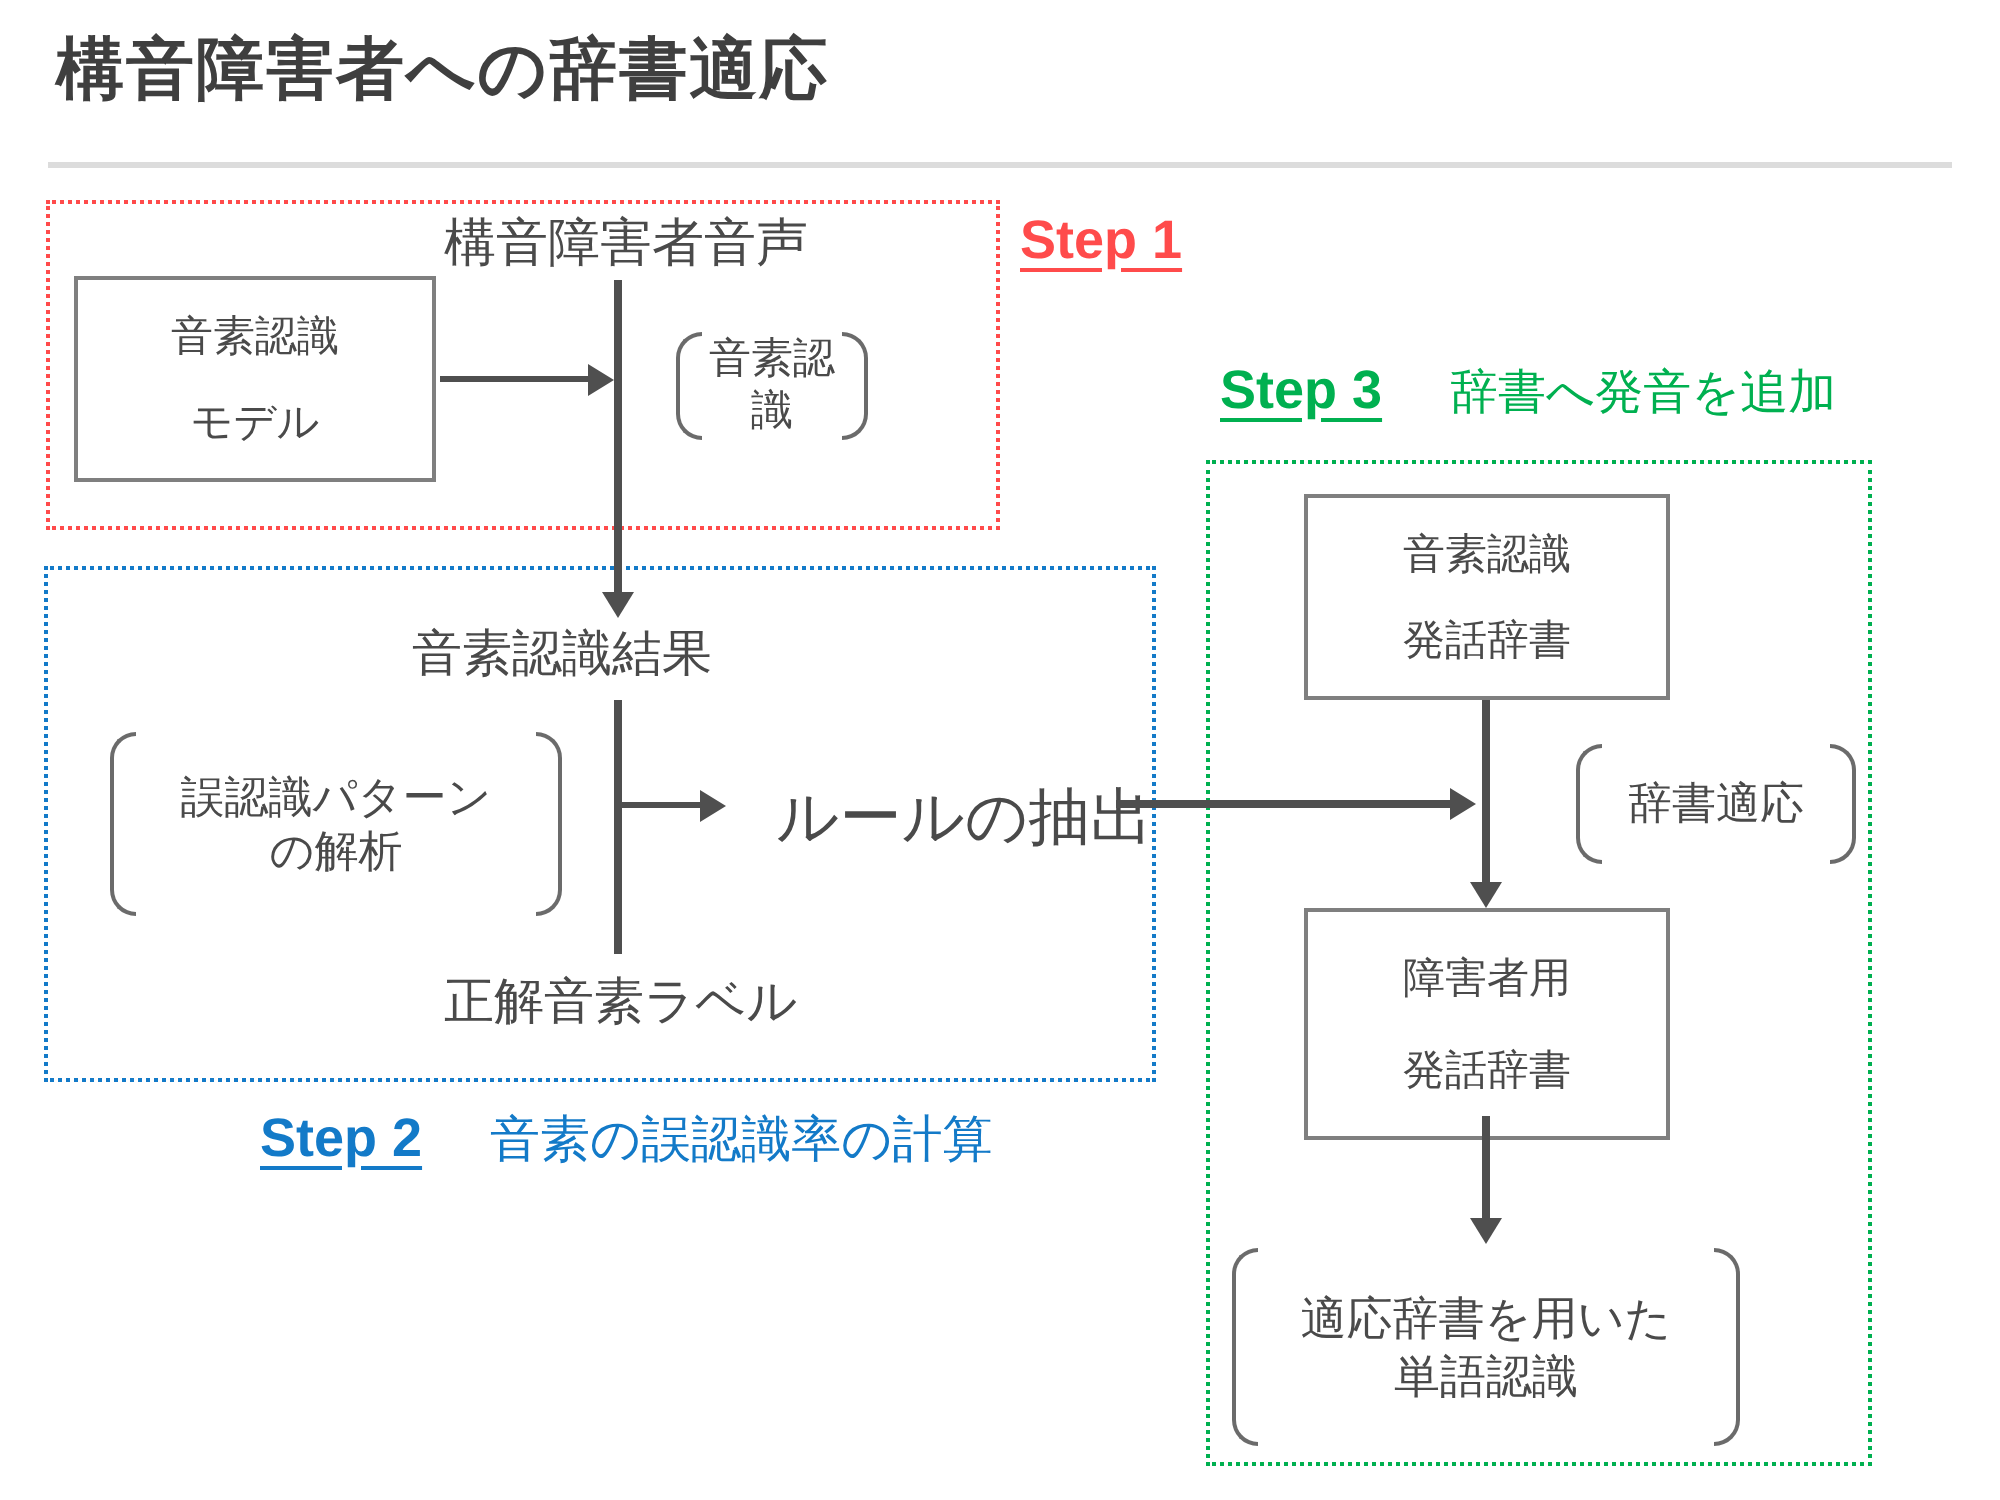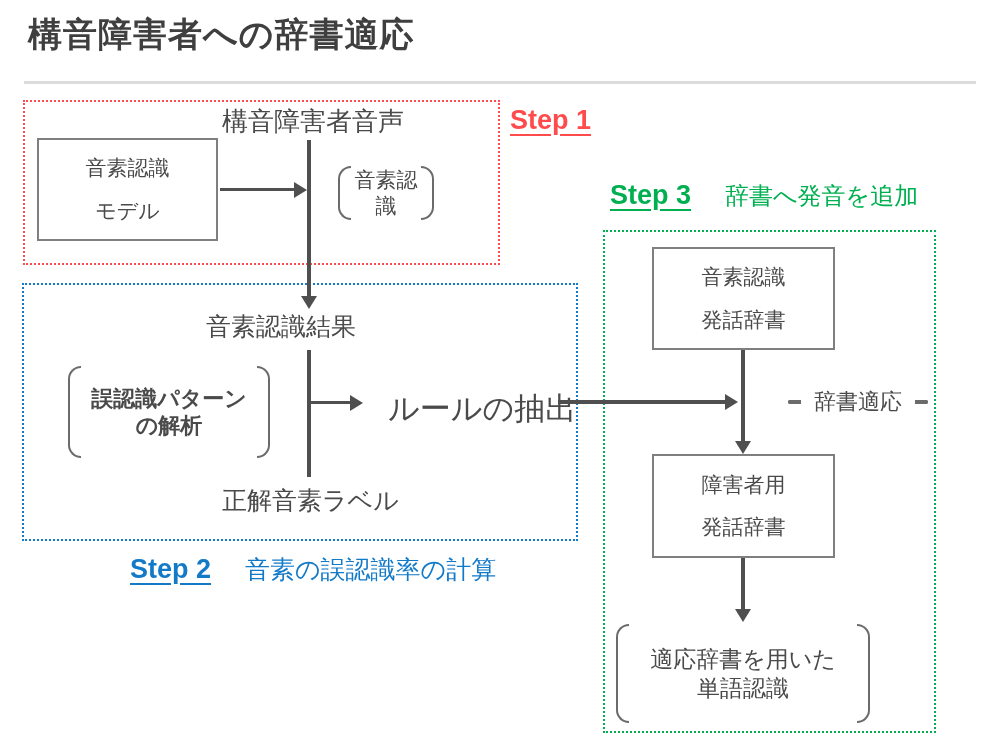--- a/index.html
+++ b/index.html
@@ -89,7 +89,7 @@
 
   <div class="abs label" style="left:206px;top:310px;font-size:25px;">音素認識結果</div>
 
-  <div class="abs bracket" style="left:68px;top:366px;width:202px;height:92px;font-weight:bold;">
+  <div class="abs bracket" style="left:55px;top:366px;width:226px;height:92px;">
     <div class="bk bk-l"></div>
     <div class="bk-c" style="font-size:22px;">
       <span>誤認識パターン</span>

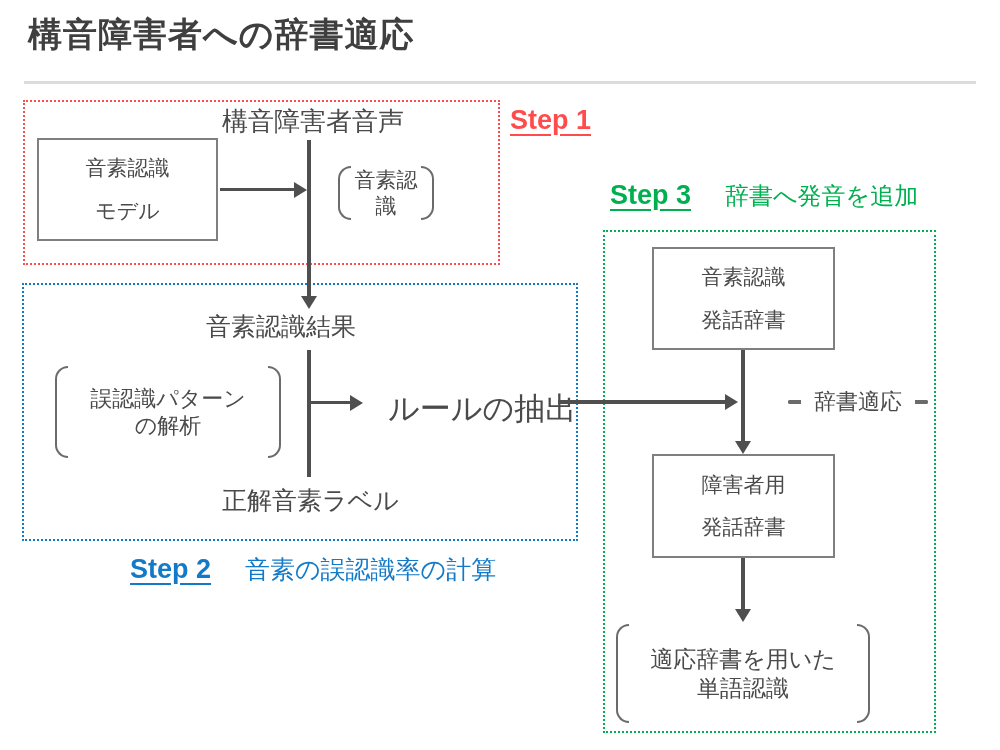--- a/index.html
+++ b/index.html
@@ -118,7 +118,7 @@
   <div class="abs vline" style="left:741px;top:350px;width:4px;height:91px;"></div>
   <div class="abs ah-d" style="left:735px;top:441px;"></div>
 
-  <div class="abs bracket" style="left:788px;top:372px;width:140px;height:60px;align-items:center;">
+  <div class="abs bracket" style="left:788px;top:372px;width:140px;height:60px;">
     <div class="bk bk-l"></div>
     <div class="bk-c" style="font-size:22px;">
       <span>辞書適応</span>

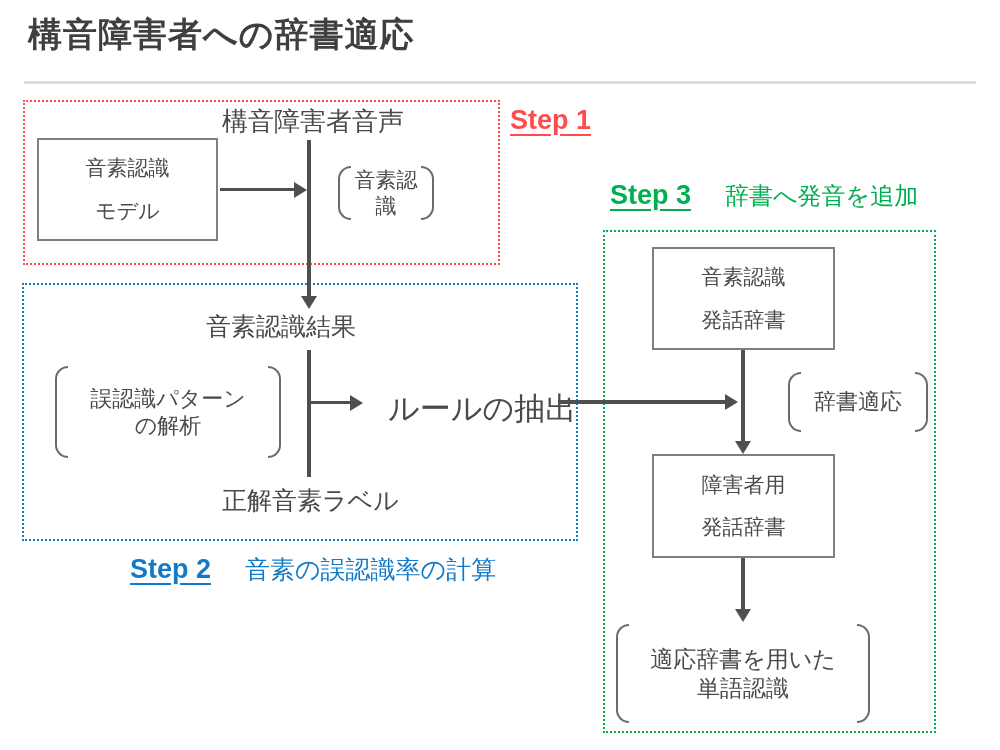--- a/index.html
+++ b/index.html
@@ -126,7 +126,7 @@
     <div class="bk bk-r"></div>
   </div>
 
-  <div class="abs node-box" style="left:652px;top:454px;width:183px;height:104px;">
+  <div class="abs node-box" style="left:652px;top:454px;width:183px;height:116px;">
     <span>障害者用</span>
     <span>発話辞書</span>
   </div>

